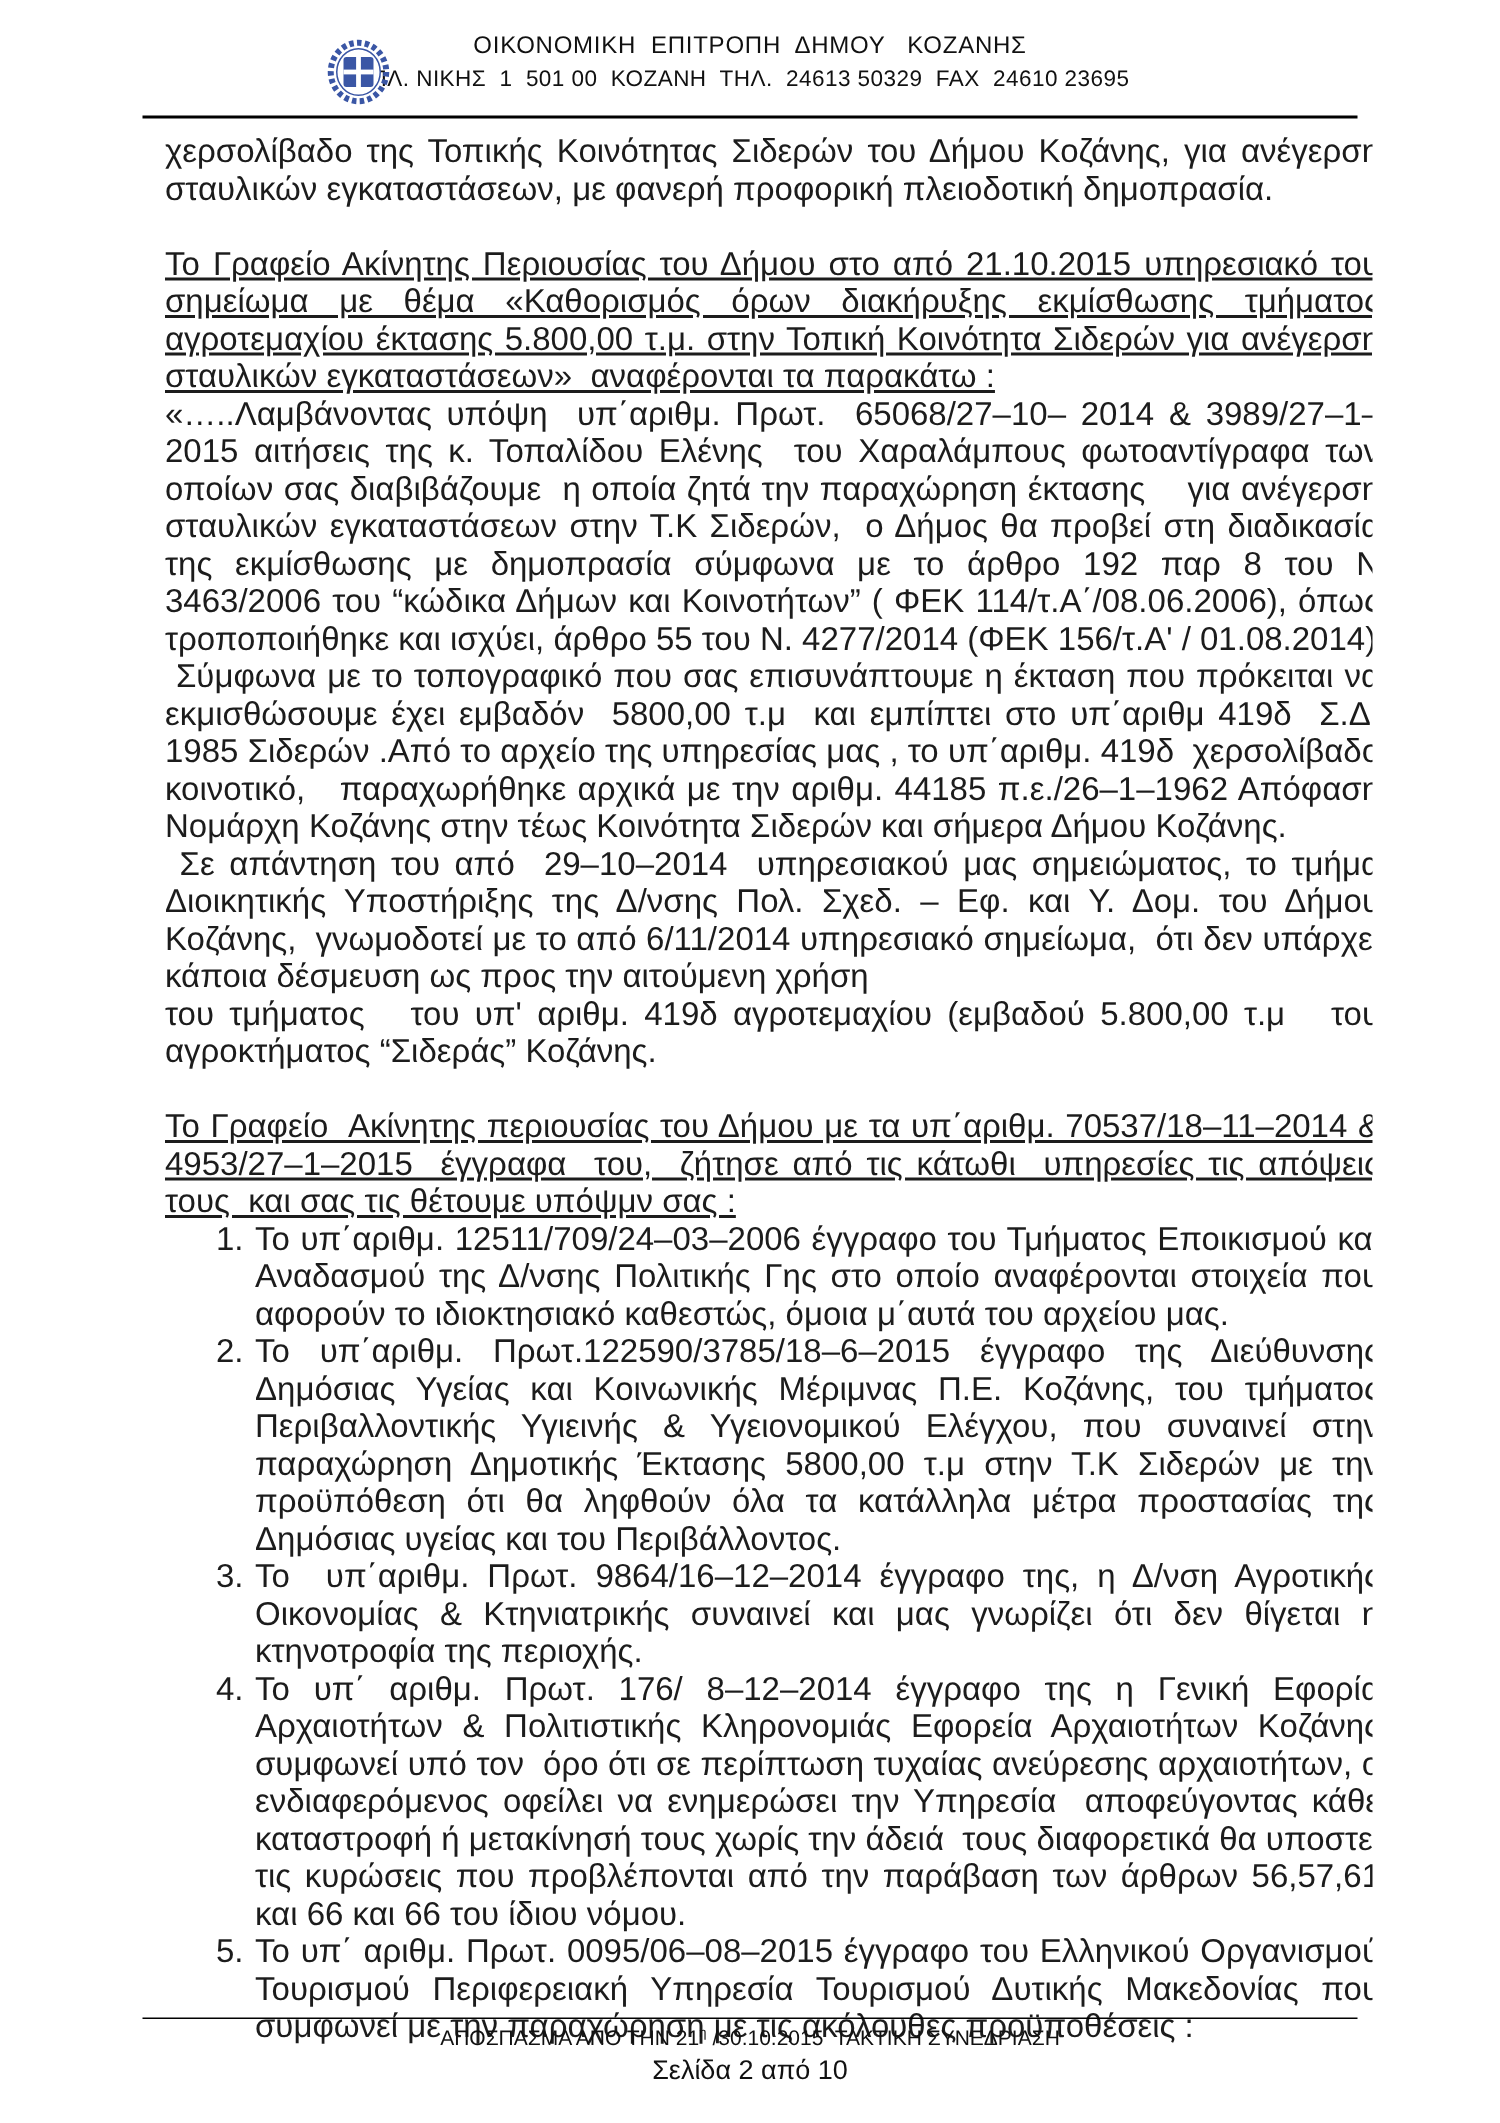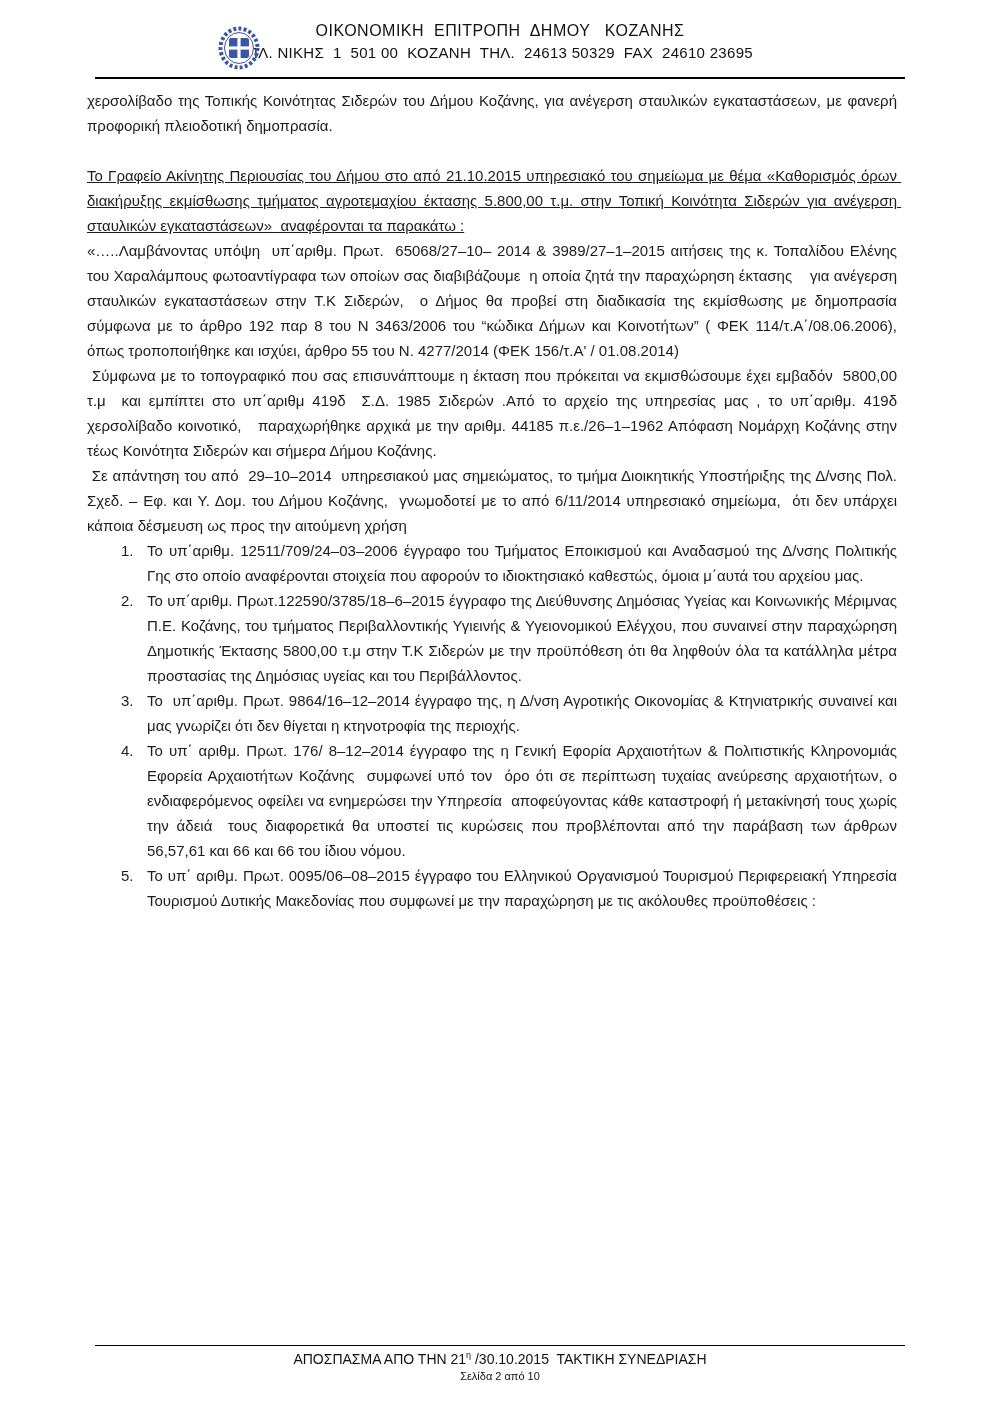--- a/index.html
+++ b/index.html
@@ -53,9 +53,9 @@
   .content {
     position: absolute;
     top: 88px;
-    left: 87px;
+    left: 110px;
     width: 810px;
-    font-size: 15px;
+    font-size: 22px;
     line-height: 25px;
   }
   .para {

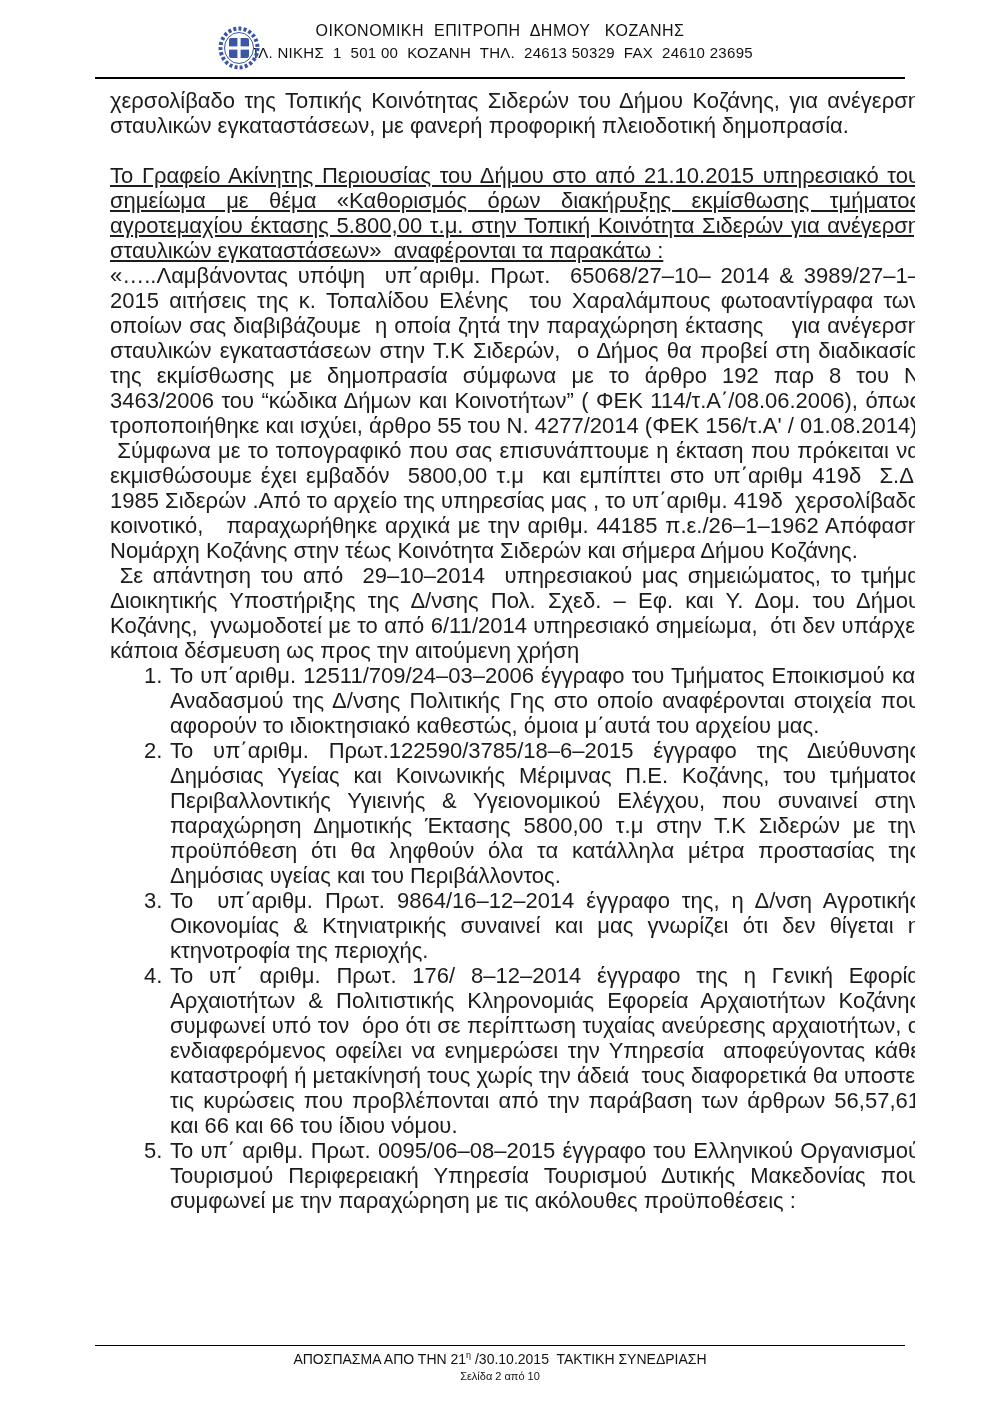--- a/index.html
+++ b/index.html
@@ -122,6 +122,7 @@
     <div class="para">«…..Λαμβάνοντας υπόψη  υπ΄αριθμ. Πρωτ.  65068/27–10– 2014 &amp; 3989/27–1–2015 αιτήσεις της κ. Τοπαλίδου Ελένης  του Χαραλάμπους φωτοαντίγραφα των οποίων σας διαβιβάζουμε  η οποία ζητά την παραχώρηση έκτασης    για ανέγερση σταυλικών εγκαταστάσεων στην Τ.Κ Σιδερών,  ο Δήμος θα προβεί στη διαδικασία της εκμίσθωσης με δημοπρασία σύμφωνα με το άρθρο 192 παρ 8 του Ν 3463/2006 του “κώδικα Δήμων και Κοινοτήτων” ( ΦΕΚ 114/τ.Α΄/08.06.2006), όπως τροποποιήθηκε και ισχύει, άρθρο 55 του Ν. 4277/2014 (ΦΕΚ 156/τ.Α' / 01.08.2014)</div>
     <div class="para"> Σύμφωνα με το τοπογραφικό που σας επισυνάπτουμε η έκταση που πρόκειται να εκμισθώσουμε έχει εμβαδόν  5800,00 τ.μ  και εμπίπτει στο υπ΄αριθμ 419δ  Σ.Δ. 1985 Σιδερών .Από το αρχείο της υπηρεσίας μας , το υπ΄αριθμ. 419δ  χερσολίβαδο κοινοτικό,   παραχωρήθηκε αρχικά με την αριθμ. 44185 π.ε./26–1–1962 Απόφαση Νομάρχη Κοζάνης στην τέως Κοινότητα Σιδερών και σήμερα Δήμου Κοζάνης.</div>
     <div class="para"> Σε απάντηση του από  29–10–2014  υπηρεσιακού μας σημειώματος, το τμήμα Διοικητικής Υποστήριξης της Δ/νσης Πολ. Σχεδ. – Εφ. και Υ. Δομ. του Δήμου Κοζάνης,  γνωμοδοτεί με το από 6/11/2014 υπηρεσιακό σημείωμα,  ότι δεν υπάρχει κάποια δέσμευση ως προς την αιτούμενη χρήση</div>
+    <div class="para">του τμήματος   του υπ' αριθμ. 419δ αγροτεμαχίου (εμβαδού 5.800,00 τ.μ   του αγροκτήματος “Σιδεράς” Κοζάνης.</div>
 
     <div class="doc-list">
       <div class="list-item">

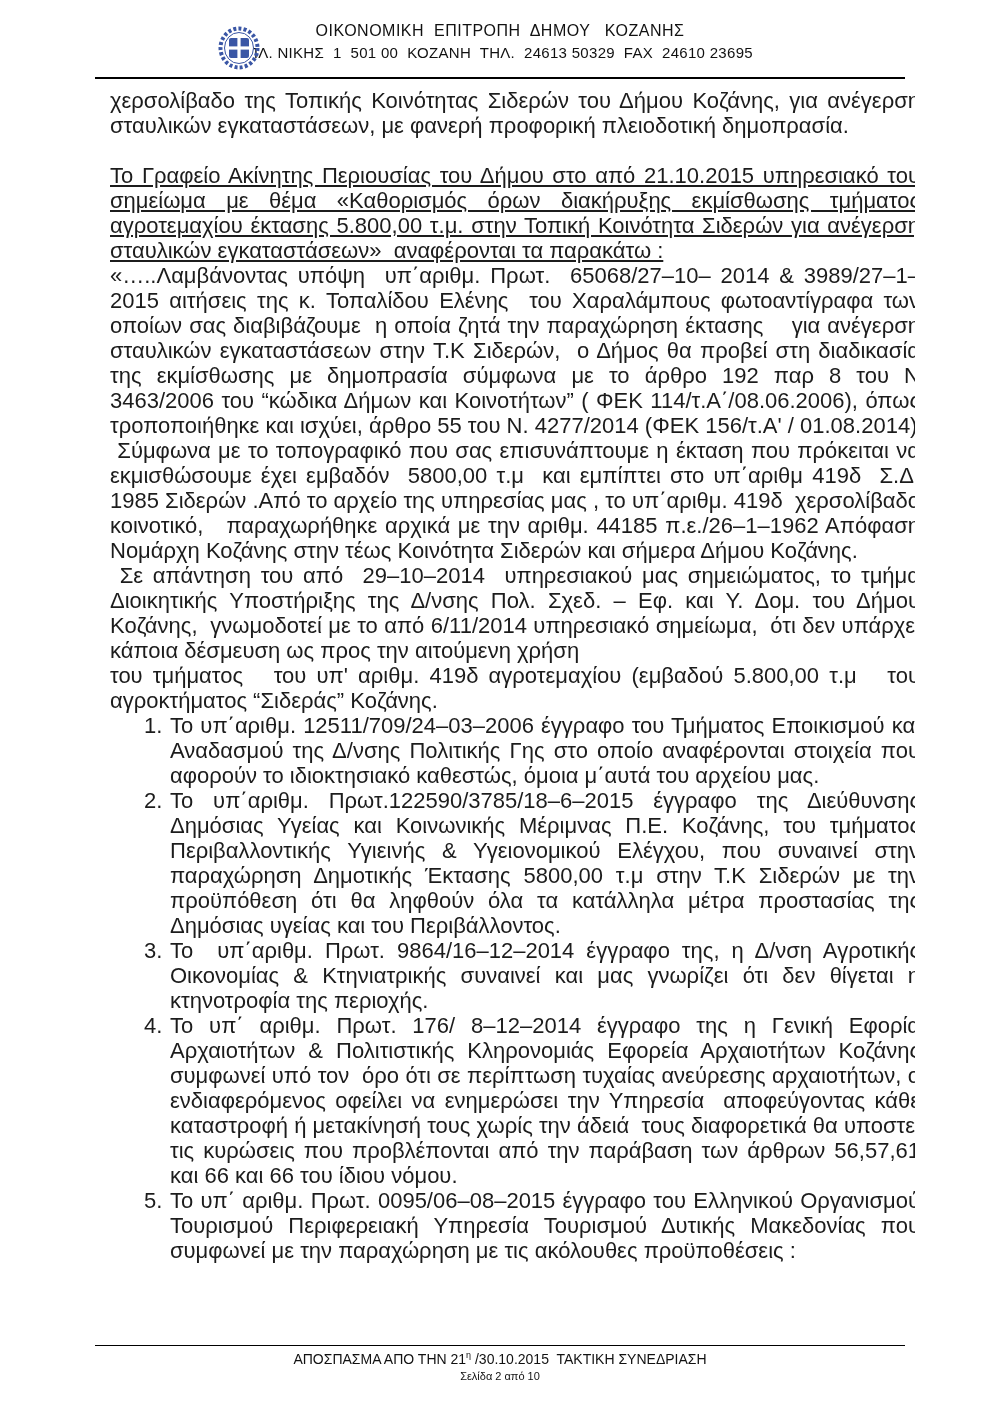--- a/index.html
+++ b/index.html
@@ -123,6 +123,7 @@
     <div class="para"> Σύμφωνα με το τοπογραφικό που σας επισυνάπτουμε η έκταση που πρόκειται να εκμισθώσουμε έχει εμβαδόν  5800,00 τ.μ  και εμπίπτει στο υπ΄αριθμ 419δ  Σ.Δ. 1985 Σιδερών .Από το αρχείο της υπηρεσίας μας , το υπ΄αριθμ. 419δ  χερσολίβαδο κοινοτικό,   παραχωρήθηκε αρχικά με την αριθμ. 44185 π.ε./26–1–1962 Απόφαση Νομάρχη Κοζάνης στην τέως Κοινότητα Σιδερών και σήμερα Δήμου Κοζάνης.</div>
     <div class="para"> Σε απάντηση του από  29–10–2014  υπηρεσιακού μας σημειώματος, το τμήμα Διοικητικής Υποστήριξης της Δ/νσης Πολ. Σχεδ. – Εφ. και Υ. Δομ. του Δήμου Κοζάνης,  γνωμοδοτεί με το από 6/11/2014 υπηρεσιακό σημείωμα,  ότι δεν υπάρχει κάποια δέσμευση ως προς την αιτούμενη χρήση</div>
     <div class="para">του τμήματος   του υπ' αριθμ. 419δ αγροτεμαχίου (εμβαδού 5.800,00 τ.μ   του αγροκτήματος “Σιδεράς” Κοζάνης.</div>
+    <div class="para gap-before">Το Γραφείο  Ακίνητης περιουσίας του Δήμου με τα υπ΄αριθμ. 70537/18–11–2014 &amp; 4953/27–1–2015  έγγραφα  του,  ζήτησε από τις κάτωθι  υπηρεσίες τις απόψεις τους  και σας τις θέτουμε υπόψμν σας :</div>
 
     <div class="doc-list">
       <div class="list-item">

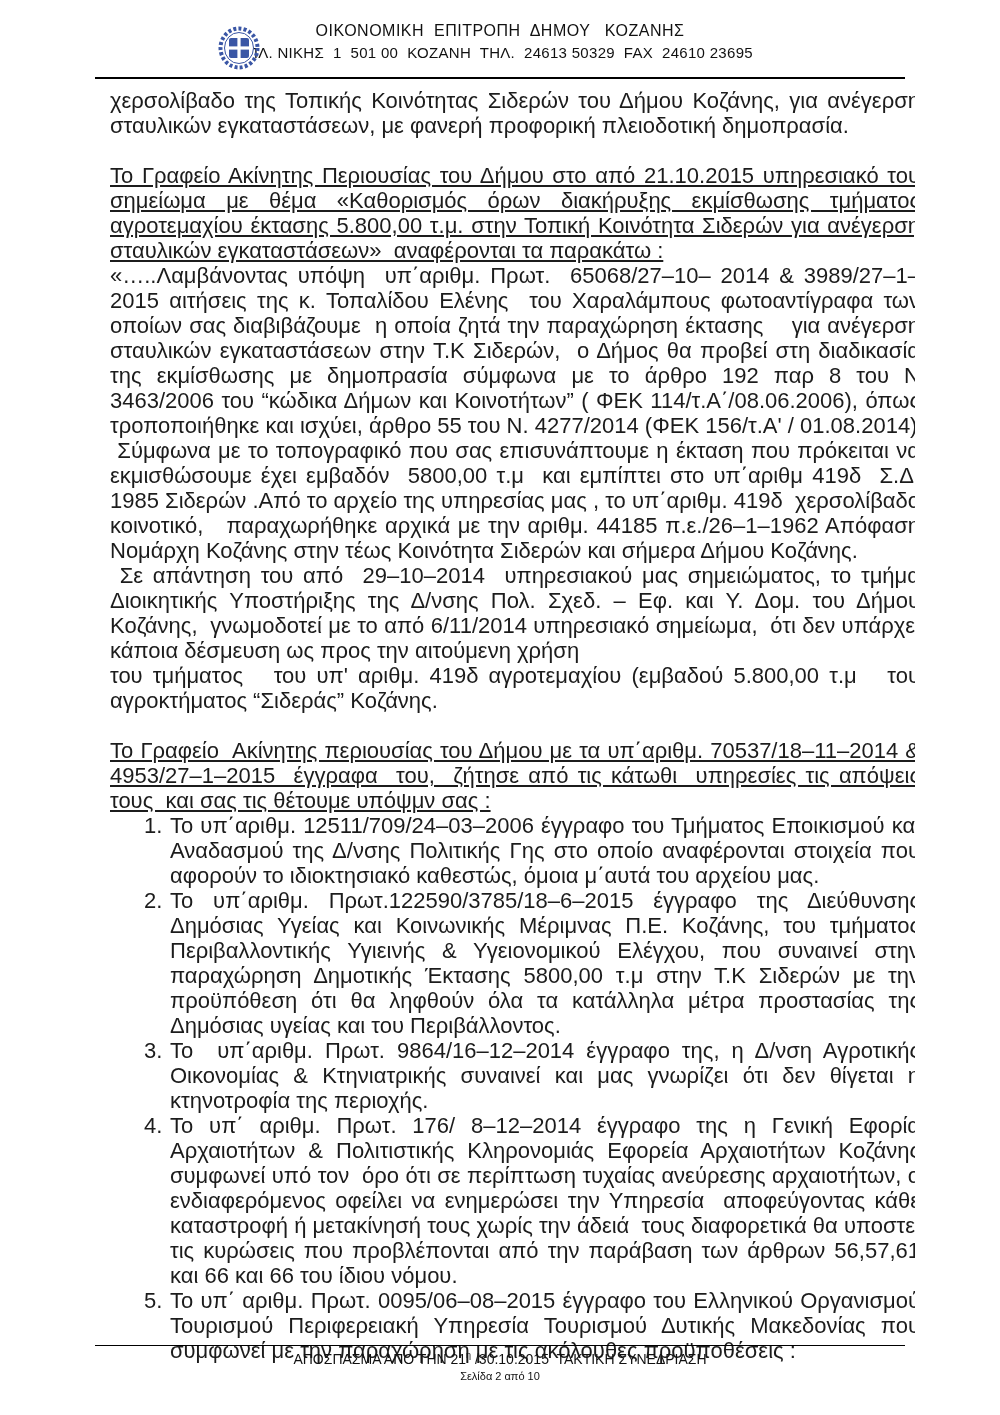--- a/index.html
+++ b/index.html
@@ -96,7 +96,7 @@
   }
   .footer .f-line1 { font-size: 14px; white-space: pre; }
   .footer .f-line1 sup { font-size: 9px; vertical-align: super; }
-  .footer .f-line2 { font-size: 11px; margin-top: 3px; white-space: pre; }
+  .footer .f-line2 { font-size: 18px; margin-top: 3px; white-space: pre; }
 </style>
 </head>
 <body>

